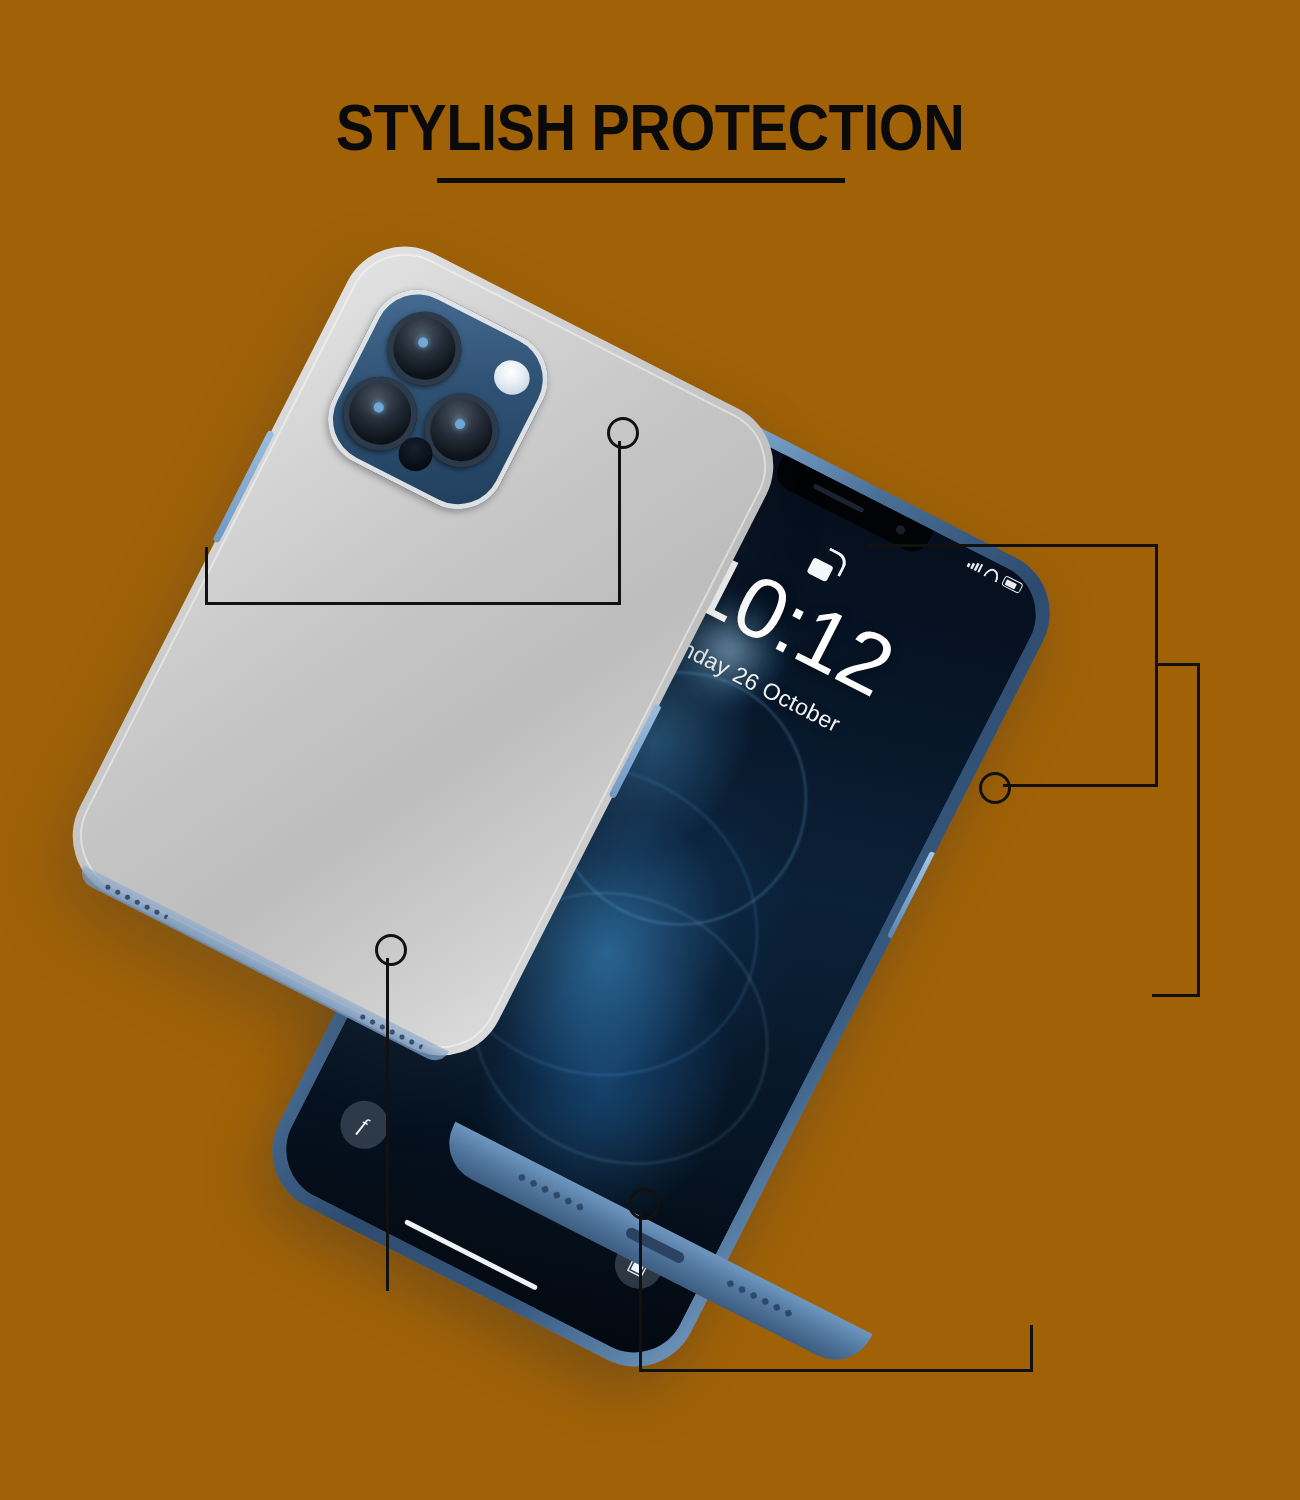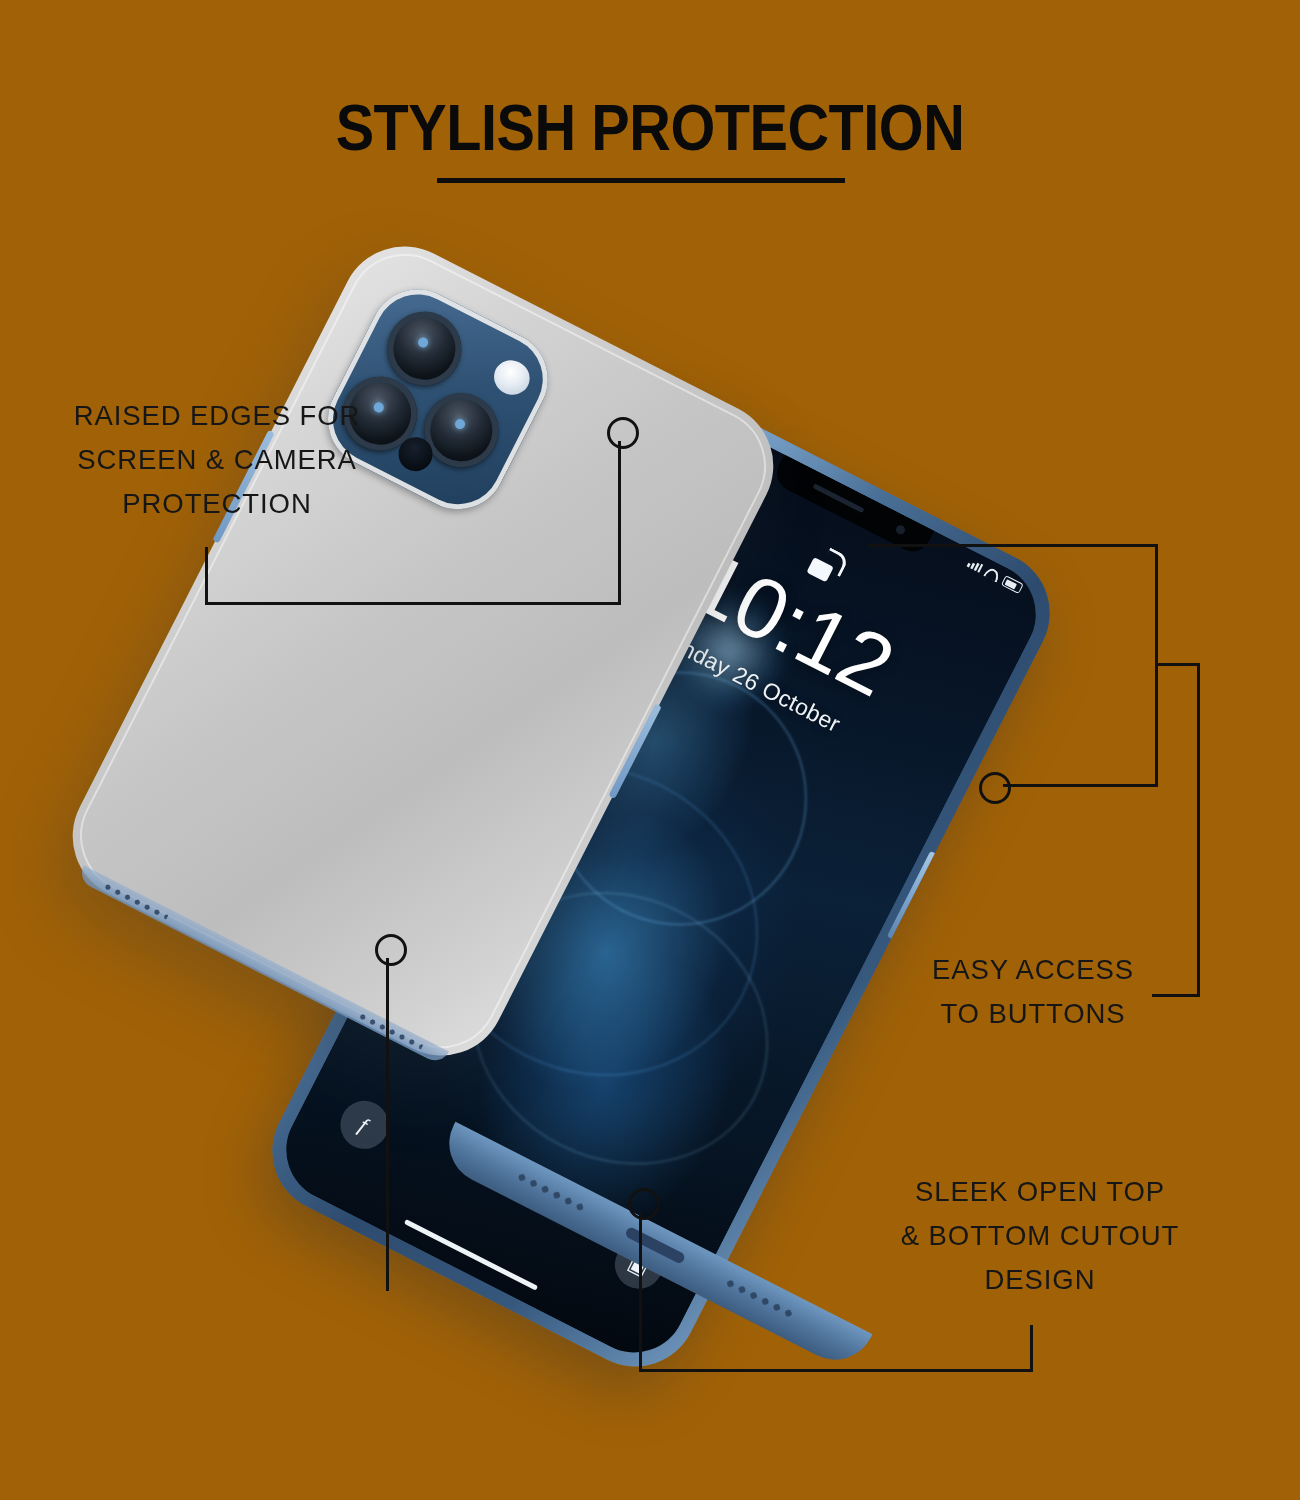--- a/index.html
+++ b/index.html
@@ -463,9 +463,6 @@
     </div>
   </div>
 
-  <div class="callout-text" id="label-edges">RAISED EDGES FOR
-SCREEN &amp; CAMERA
-PROTECTION</div>
   <div class="marker" style="left:607px; top:417px; width:26px; height:26px;"></div>
   <div class="line vline" style="left:618px; top:441px; height:163px;"></div>
   <div class="line hline" style="left:205px; top:602px; width:416px;"></div>

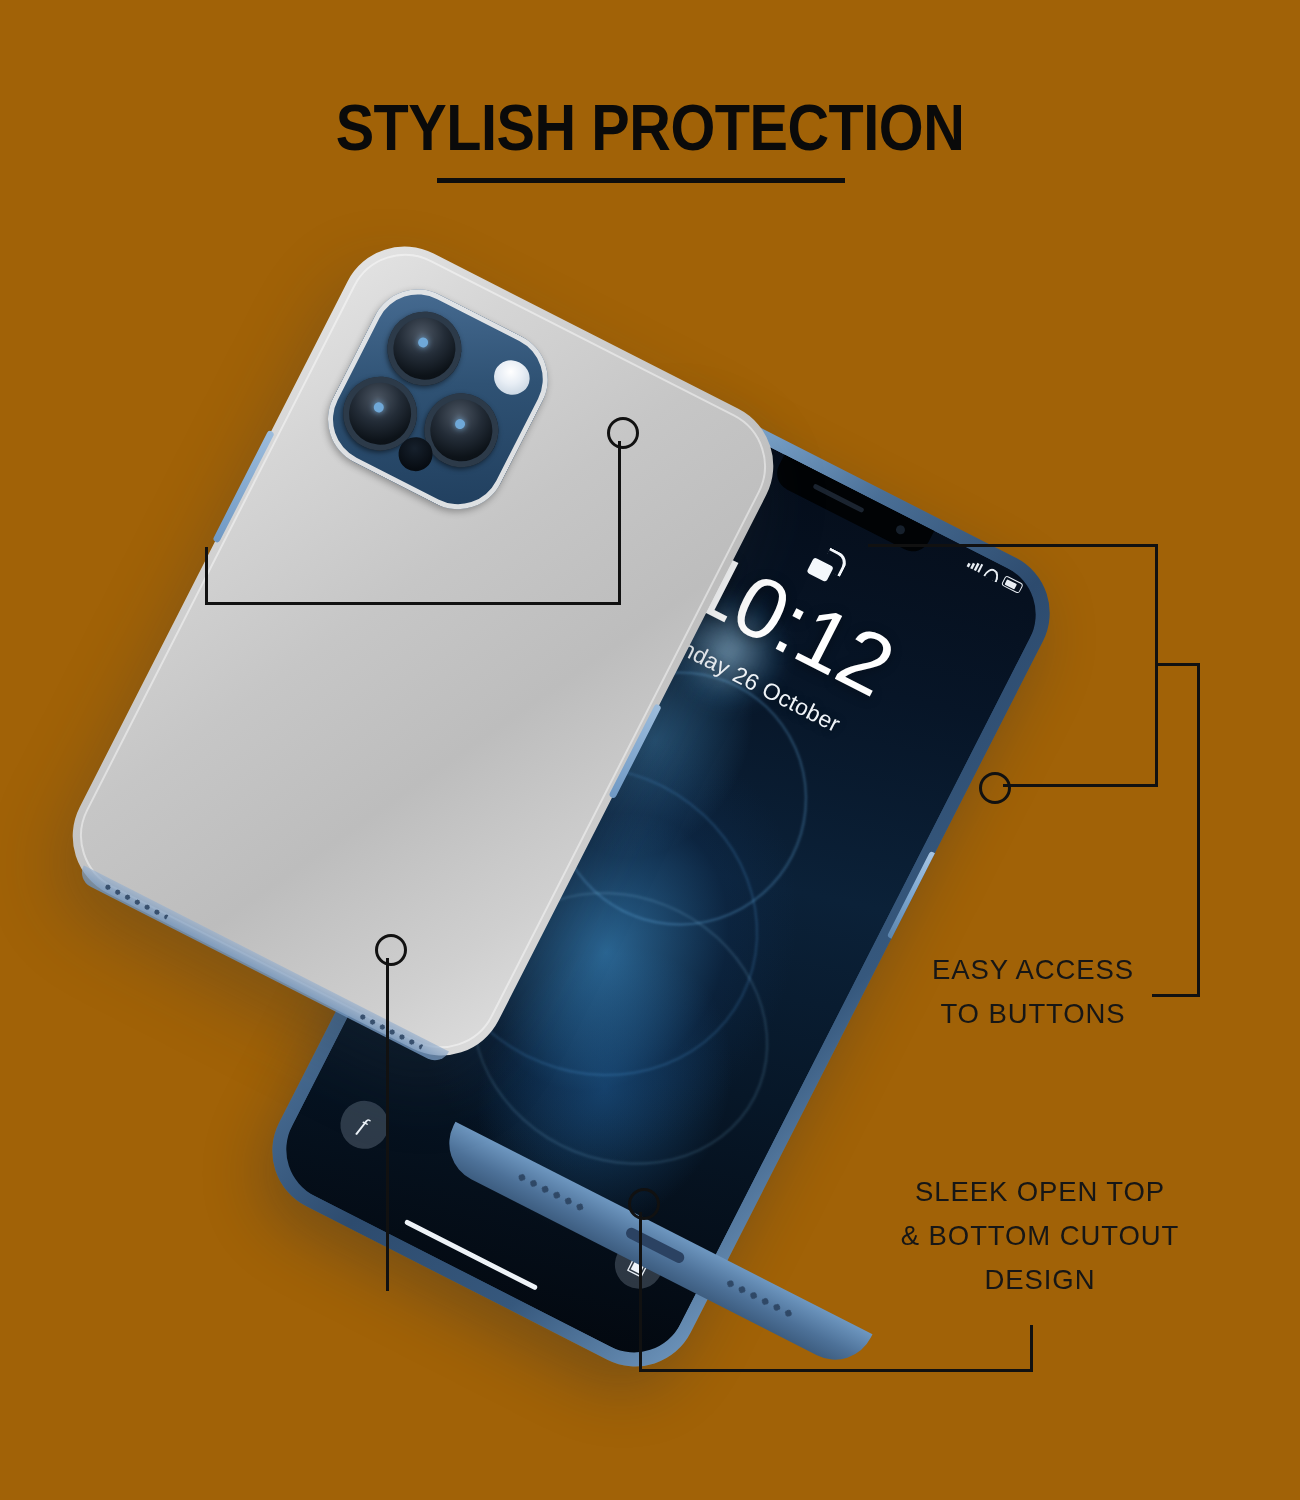--- a/index.html
+++ b/index.html
@@ -468,8 +468,6 @@
   <div class="line hline" style="left:205px; top:602px; width:416px;"></div>
   <div class="line vline" style="left:205px; top:547px; height:58px;"></div>
 
-  <div class="callout-text" id="label-buttons">EASY ACCESS
-TO BUTTONS</div>
 
   <div class="line hline" style="left:868px; top:544px; width:290px;"></div>
 

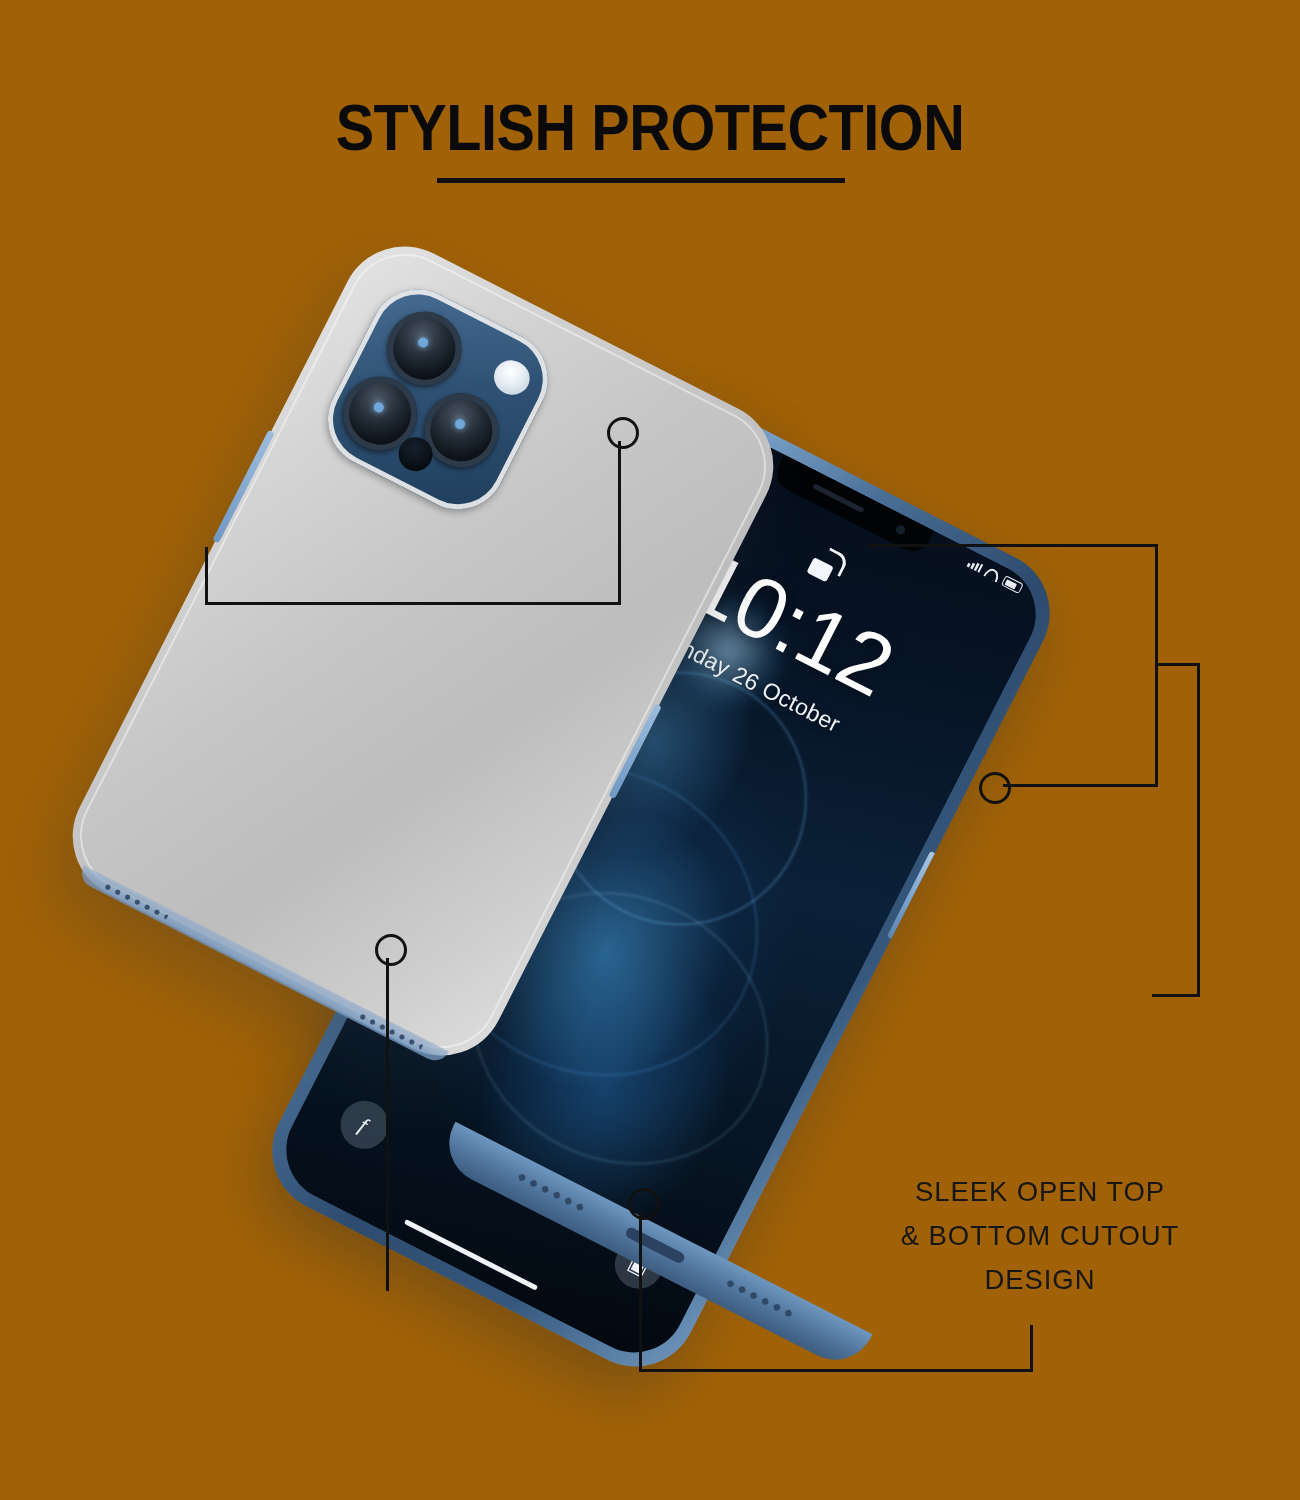--- a/index.html
+++ b/index.html
@@ -481,9 +481,6 @@
   <div class="line vline" style="left:1197px; top:663px; height:333px;"></div>
   <div class="line hline" style="left:1152px; top:994px; width:48px;"></div>
 
-  <div class="callout-text" id="label-cutout">SLEEK OPEN TOP
-&amp; BOTTOM CUTOUT
-DESIGN</div>
   <div class="marker" style="left:628px; top:1188px; width:26px; height:26px;"></div>
   <div class="line vline" style="left:639px; top:1212px; height:160px;"></div>
   <div class="line hline" style="left:639px; top:1369px; width:394px;"></div>

